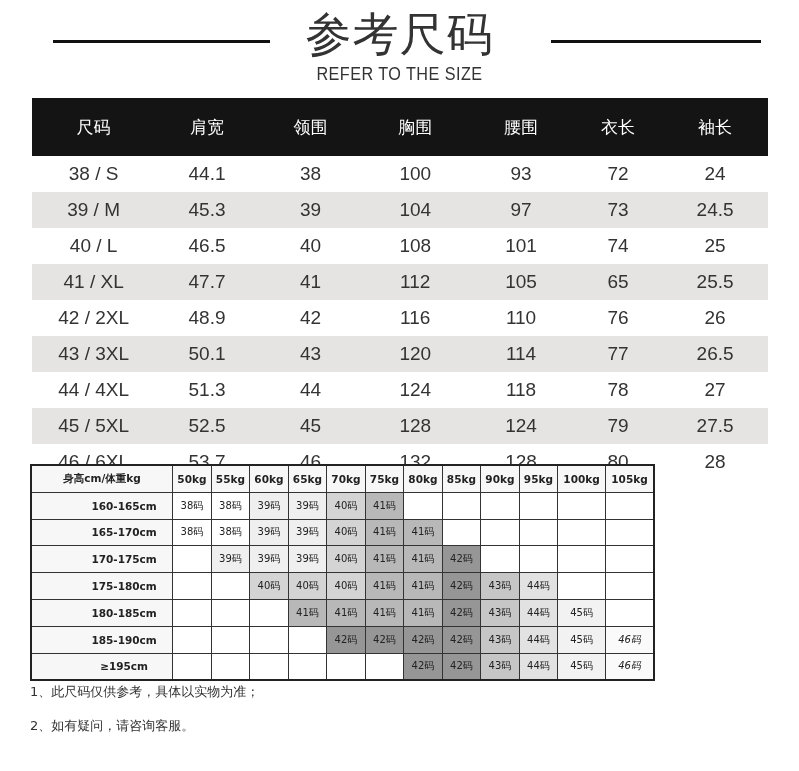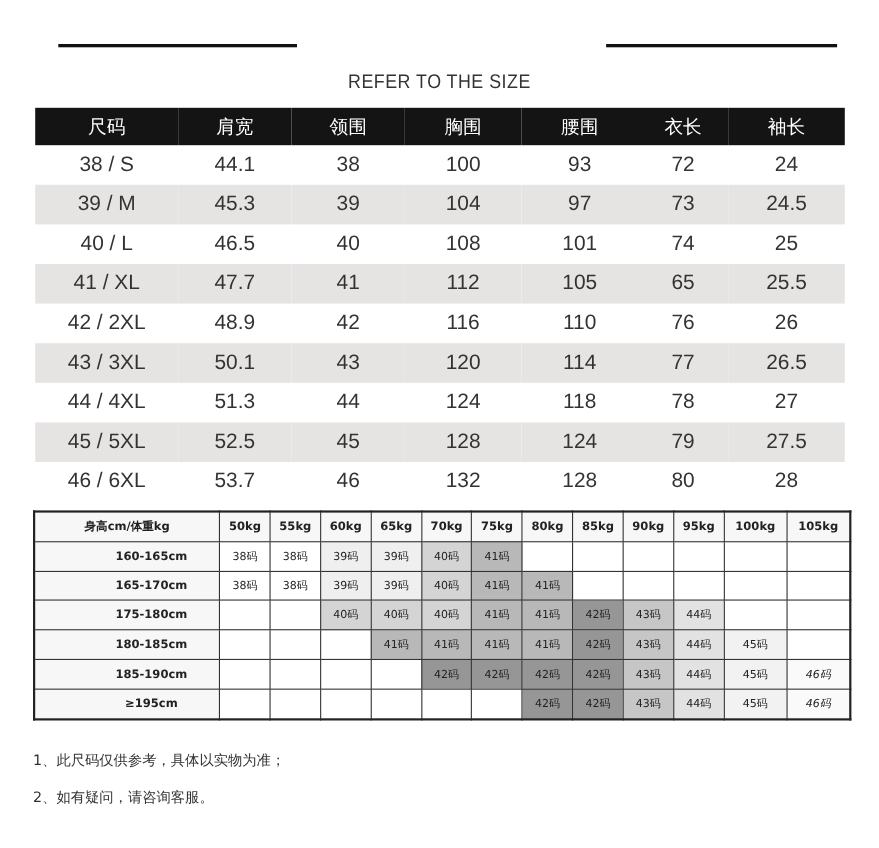--- a/index.html
+++ b/index.html
@@ -37,6 +37,7 @@
 
 <div class="title-wrap">
   <div class="title-line left"></div>
+  <div class="title-cn">参考尺码</div>
   <div class="title-line right"></div>
   <div class="title-en">REFER TO THE SIZE</div>
 </div>

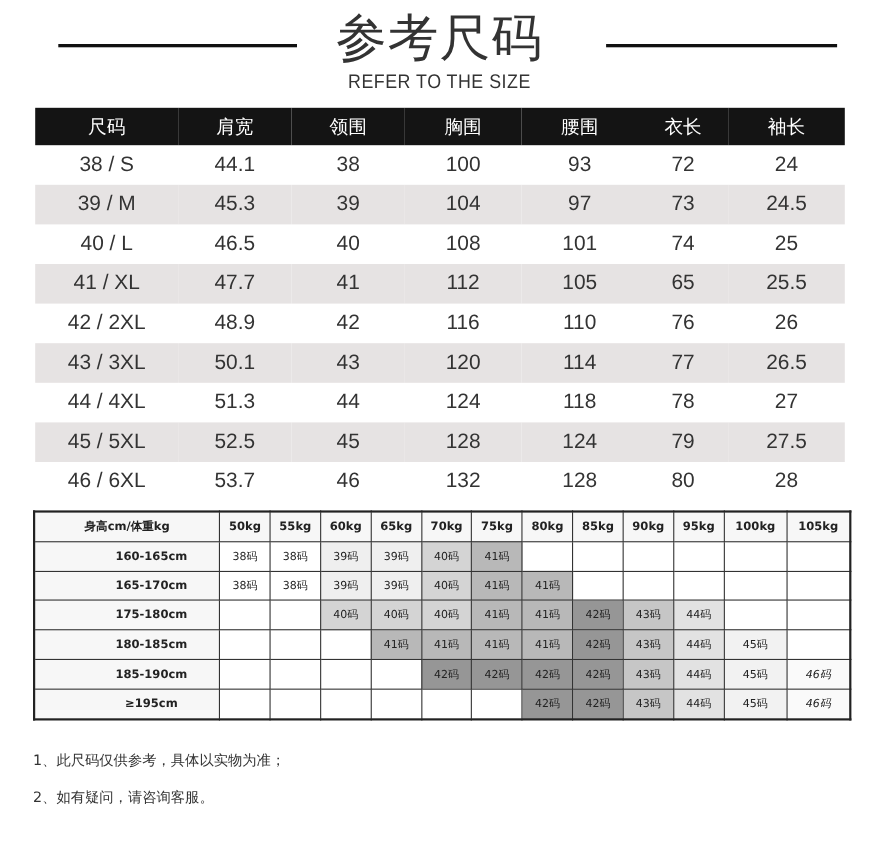--- a/index.html
+++ b/index.html
@@ -11,7 +11,7 @@
   .title-cn { position:absolute; left:0; width:799px; top:6px; text-align:center; font-size:46px; color:#333; letter-spacing:1px; line-height:56px; }
   .title-en { position:absolute; left:0; width:799px; top:64px; text-align:center; font-size:18px; color:#333; font-family:"Liberation Sans", sans-serif; letter-spacing:0.5px; transform:scaleX(0.9); }
   .size-table { position:absolute; left:32px; top:98px; width:736px; border-collapse:collapse; }
-  .size-table th { background:#141414; color:#fff; font-weight:normal; font-size:17px; height:34px; padding:0; }
+  .size-table th { background:#141414; color:#fff; font-weight:normal; font-size:17px; height:34px; padding:12px; }
   .size-table td { font-size:19px; height:36px; padding:0; text-align:center; color:#333; font-family:"Liberation Sans", sans-serif; }
   .size-table tr.alt td { background:#e6e3e3; }
   .c0 { width:130px; } .c1 { width:103px; } .c2 { width:103px;text-align:center; } .c3 { width:106px; } .c4 { width:106px; } .c5 { width:82px; } .c6 { width:106px; }

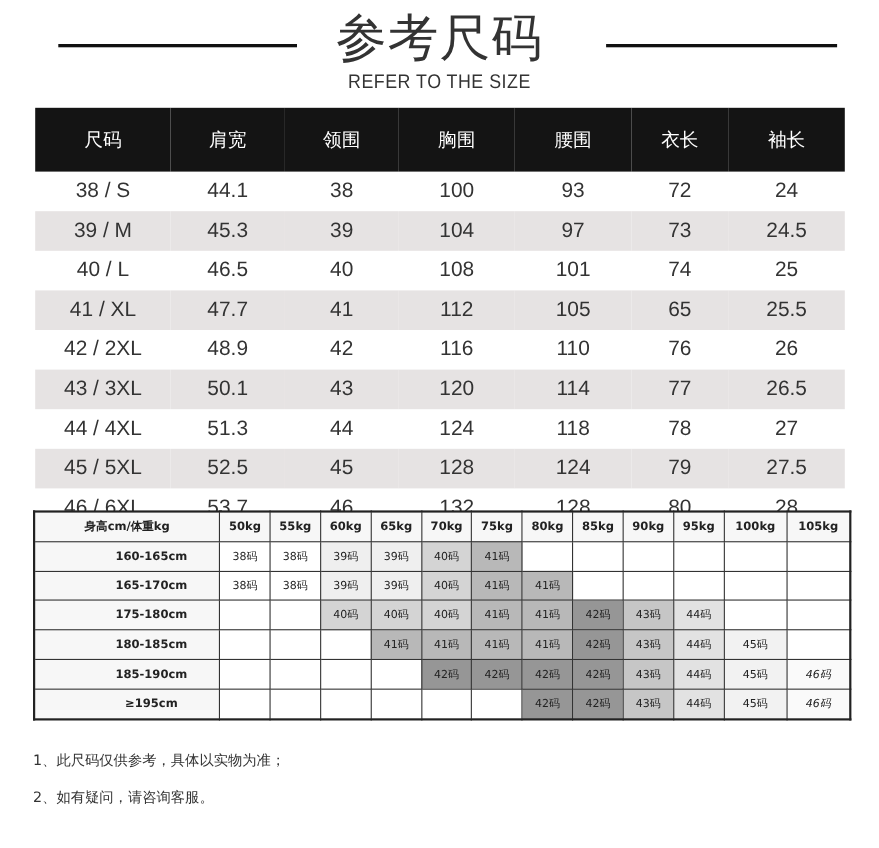--- a/index.html
+++ b/index.html
@@ -15,7 +15,7 @@
   .size-table td { font-size:19px; height:36px; padding:0; text-align:center; color:#333; font-family:"Liberation Sans", sans-serif; }
   .size-table tr.alt td { background:#e6e3e3; }
   .c0 { width:130px; } .c1 { width:103px; } .c2 { width:103px;text-align:center; } .c3 { width:106px; } .c4 { width:106px; } .c5 { width:82px; } .c6 { width:106px; }
-  .grid { position:absolute; left:30px; top:464px; width:744px; border-collapse:collapse; border:2px solid #222; }
+  .grid { position:absolute; left:30px; top:464px; width:625px; border-collapse:collapse; border:2px solid #222; }
   .grid td, .grid th { border:1.5px solid #333; height:25.8px; padding:0; text-align:center; font-size:10px; font-weight:bold; color:#222; }
   .grid th { background:#f7f7f7; font-size:10.5px; }
   .grid td.rowh { background:#f7f7f7; font-size:10.5px;padding-left:44px; }

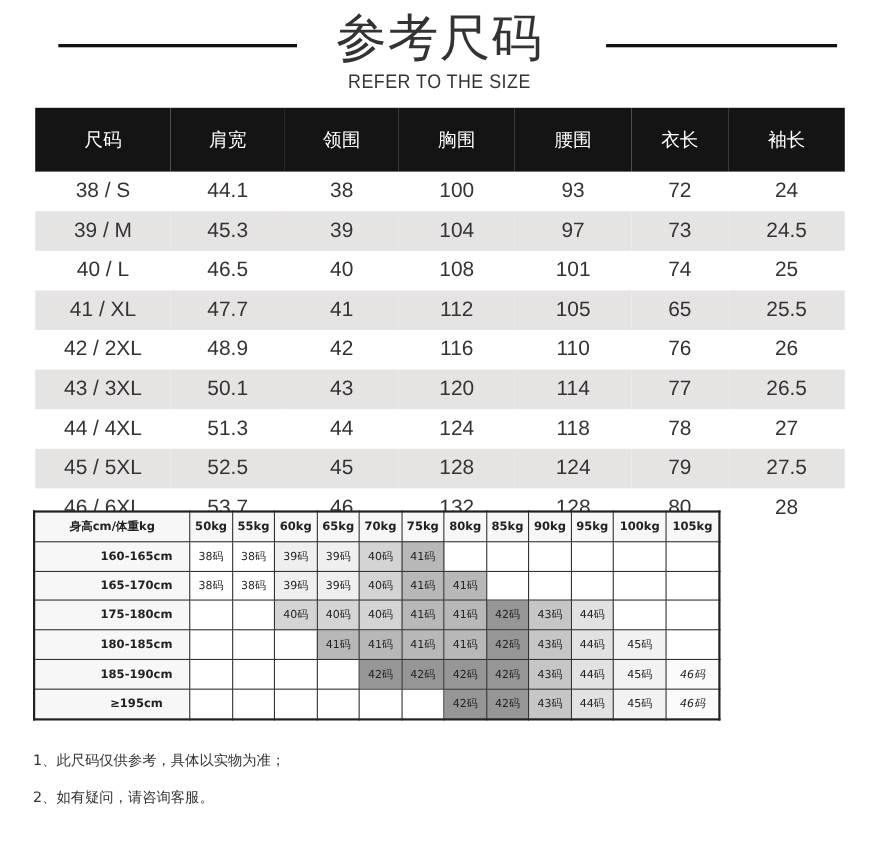--- a/index.html
+++ b/index.html
@@ -189,6 +189,21 @@
         <td class="cell "></td>
       </tr>
       <tr>
+        <td class="rowh">170-175cm</td>
+        <td class="cell "></td>
+        <td class="cell s39">39码</td>
+        <td class="cell s39">39码</td>
+        <td class="cell s39">39码</td>
+        <td class="cell s40">40码</td>
+        <td class="cell s41">41码</td>
+        <td class="cell s41">41码</td>
+        <td class="cell s42">42码</td>
+        <td class="cell "></td>
+        <td class="cell "></td>
+        <td class="cell "></td>
+        <td class="cell "></td>
+      </tr>
+      <tr>
         <td class="rowh">175-180cm</td>
         <td class="cell "></td>
         <td class="cell "></td>

